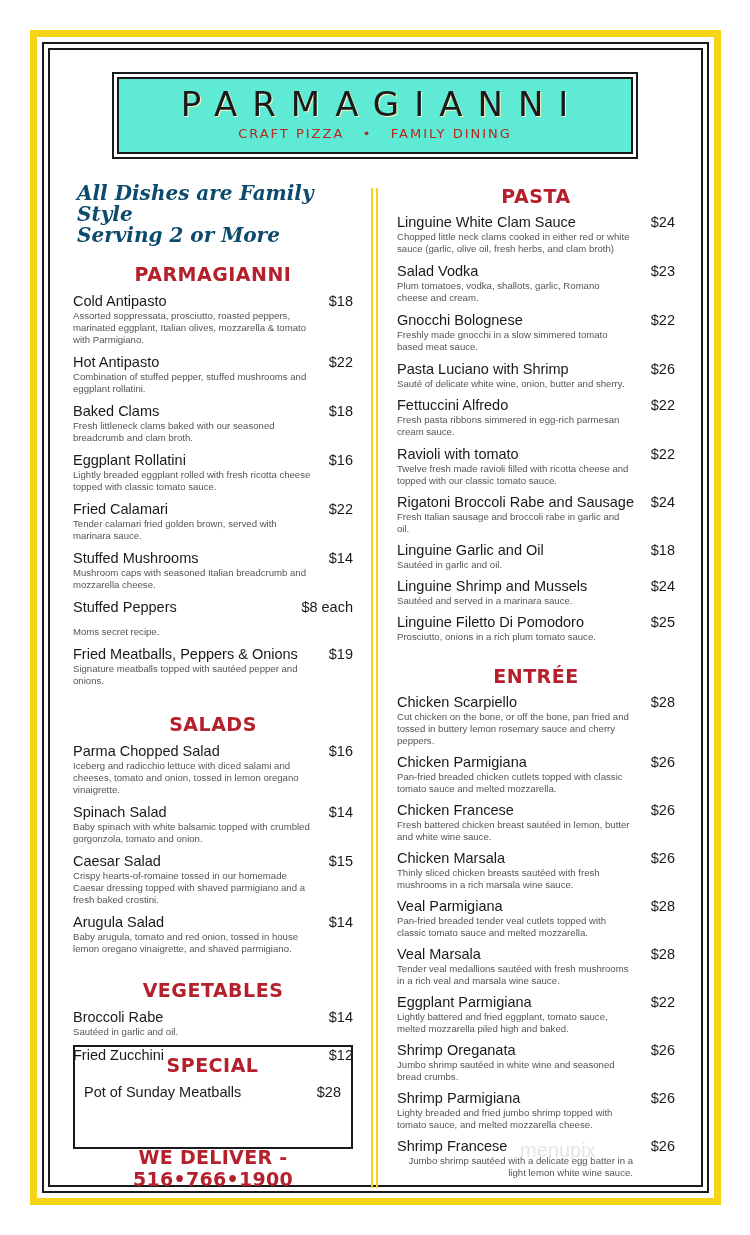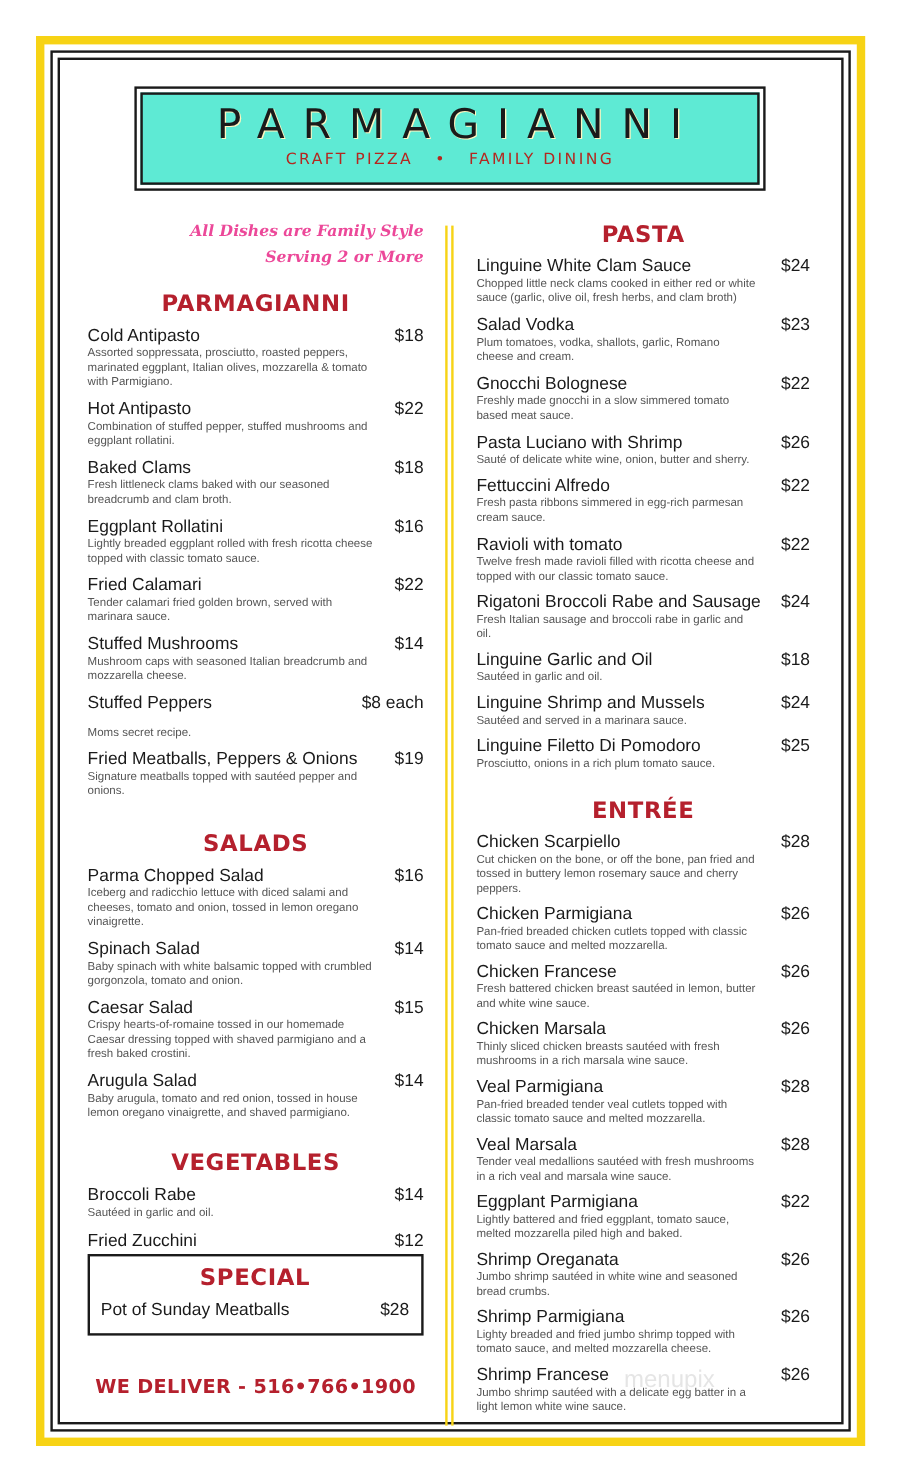--- a/index.html
+++ b/index.html
@@ -48,7 +48,7 @@
 
   .tagline {
     font-family: "DejaVu Serif", serif; font-style: italic; font-weight: bold;
-    font-size: 13px; text-align: right; line-height: 21px; color: #ec4899;
+    font-size: 20px; text-align: left; line-height: 21px; color: #0c4a6e;
     padding-left: 4px;
   }
 

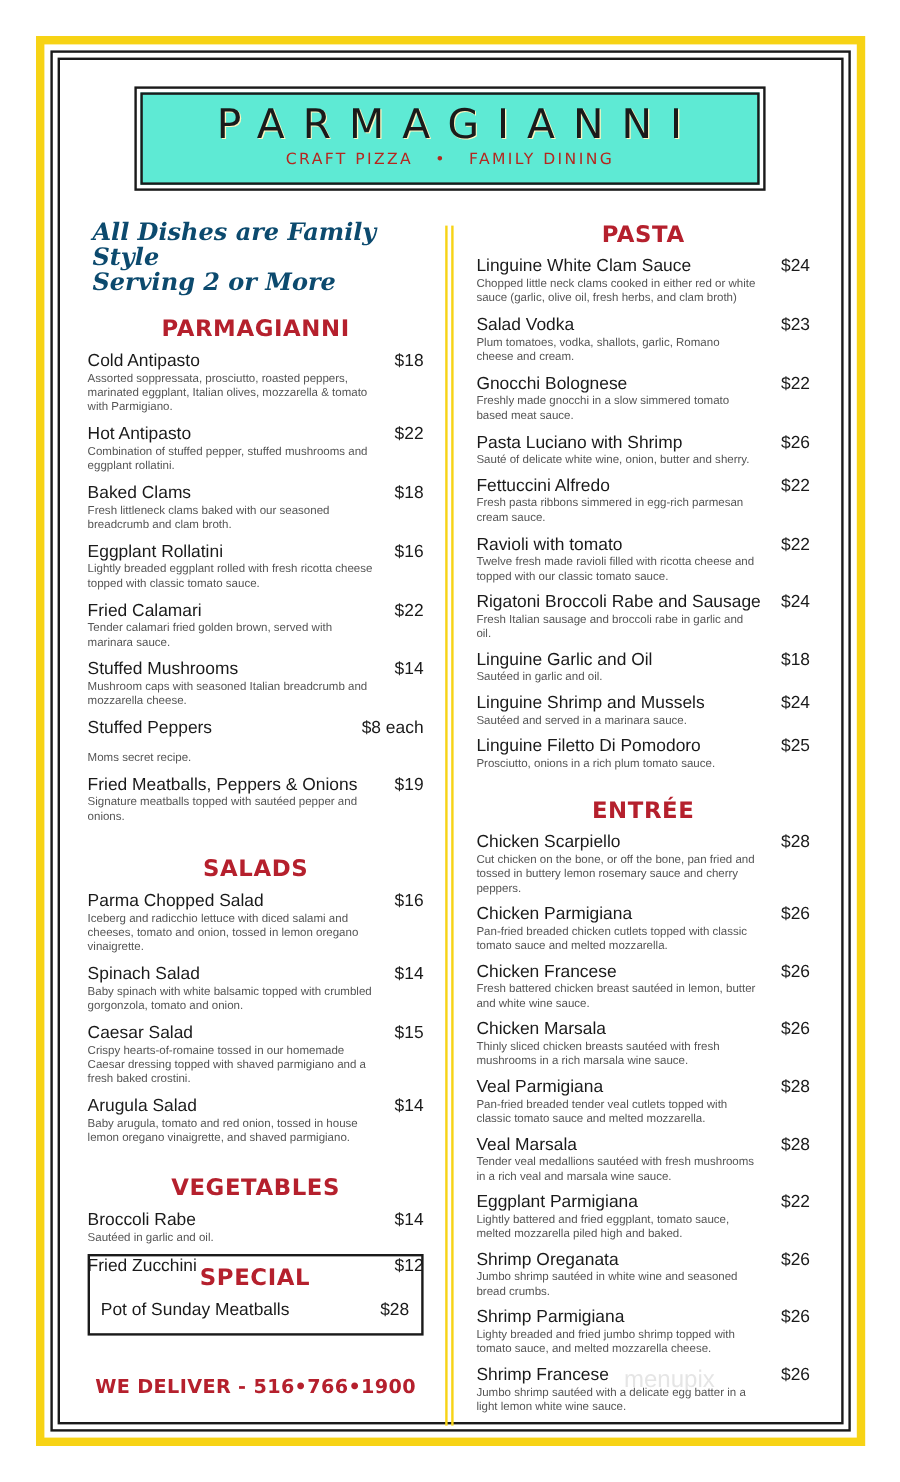--- a/index.html
+++ b/index.html
@@ -64,7 +64,7 @@
   .item-desc { font-size: 9.6px; color: #555; line-height: 12px; margin-top: 0px; }
 
   .special-box {
-    position: absolute; left: 73px; top: 1045px; width: 280px; height: 68px;
+    position: absolute; left: 73px; top: 1045px; width: 280px; height: 104px;
     border: 2px solid #1a1a1a; padding: 7px 10px 0 9px;
   }
   .deliver {

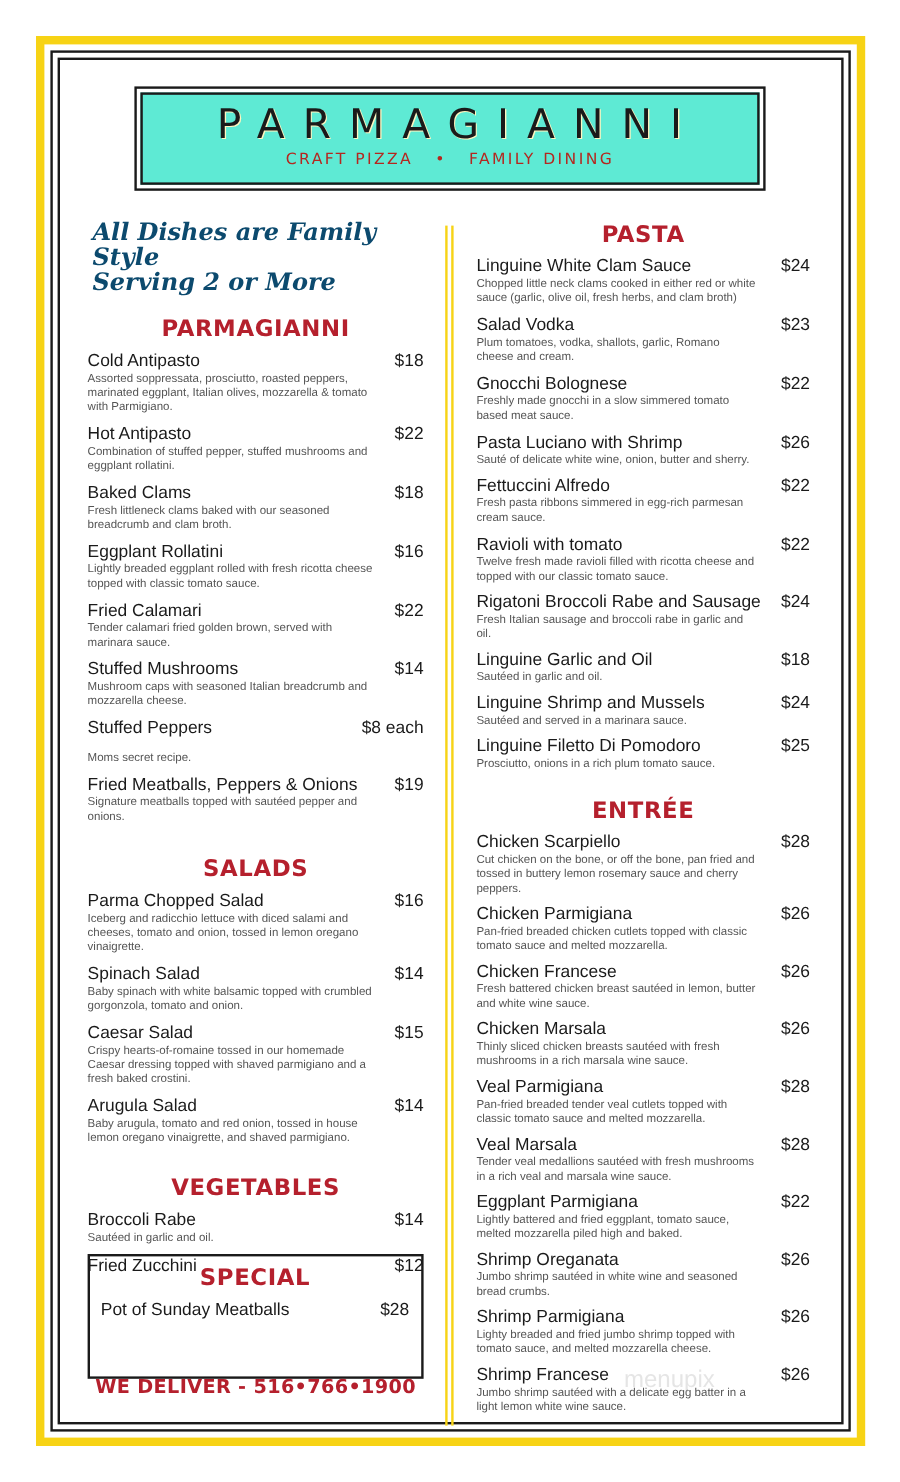--- a/index.html
+++ b/index.html
@@ -70,7 +70,7 @@
   .deliver {
     position: absolute; left: 73px; top: 1146px; width: 280px; text-align: center;
     font-family: "DejaVu Sans", sans-serif; font-weight: bold; color: #b5202d;
-    font-size: 16px; letter-spacing: 0.3px;
+    font-size: 19px; letter-spacing: 0.3px;
   }
   .watermark {
     position: absolute; left: 520px; top: 1139px; font-size: 20px; color: rgba(180,180,180,0.35);

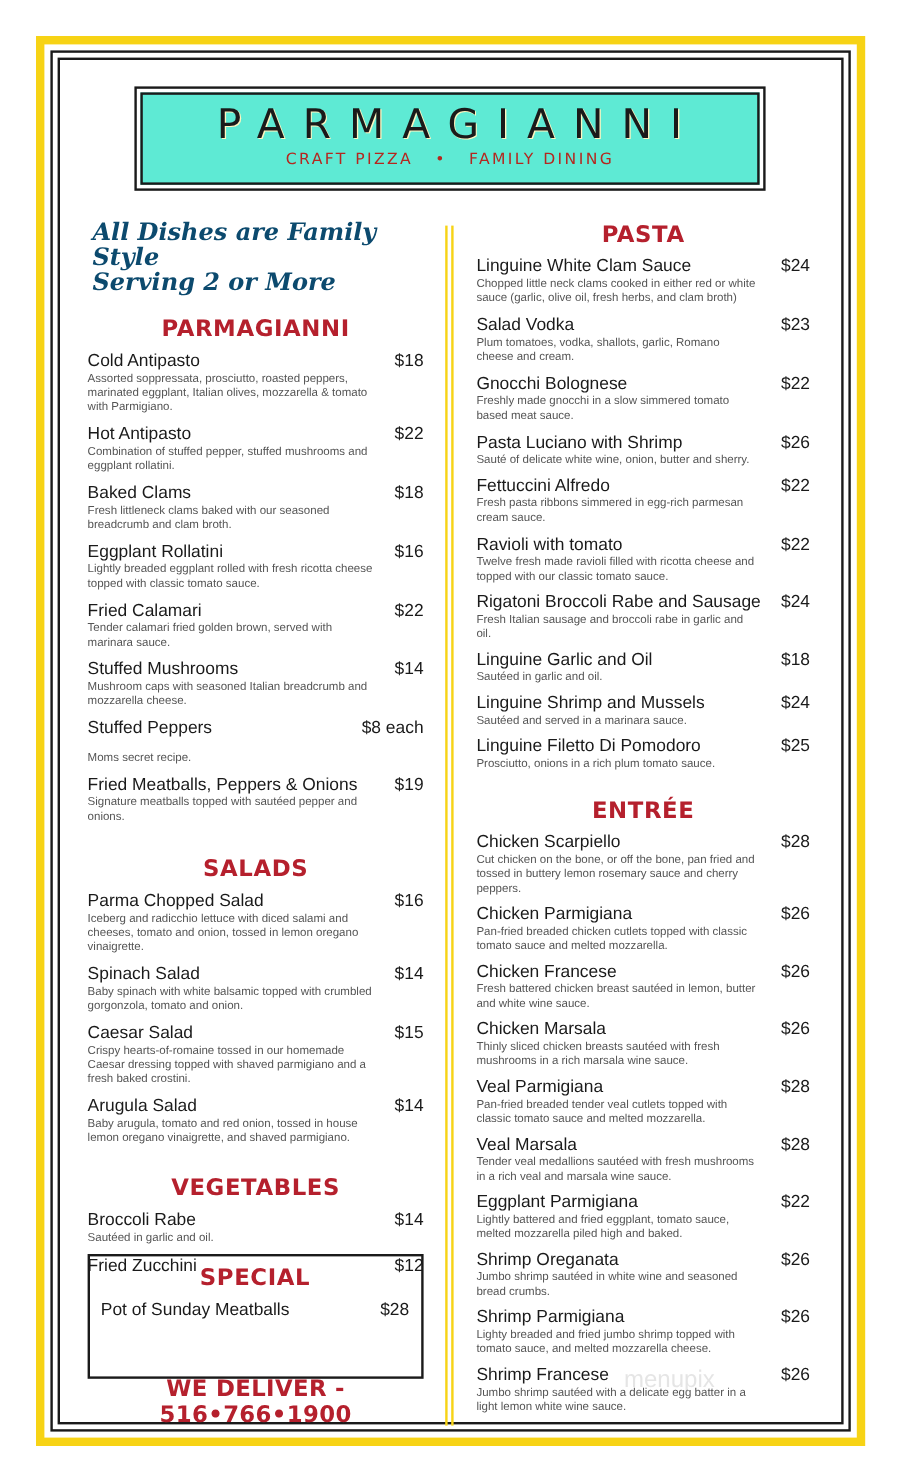--- a/index.html
+++ b/index.html
@@ -367,7 +367,7 @@
         </div>
         <div class="item-desc" style="padding-right: 42px;">Lighty breaded and fried jumbo shrimp topped with tomato sauce, and melted mozzarella cheese.</div>
       </div>
-      <div class="item" style="margin-top: 6px;">
+      <div class="item" style="margin-top: 6px; text-align: right;">
         <div class="item-row">
           <span class="item-name">Shrimp Francese</span>
           <span class="item-price">$26</span>

